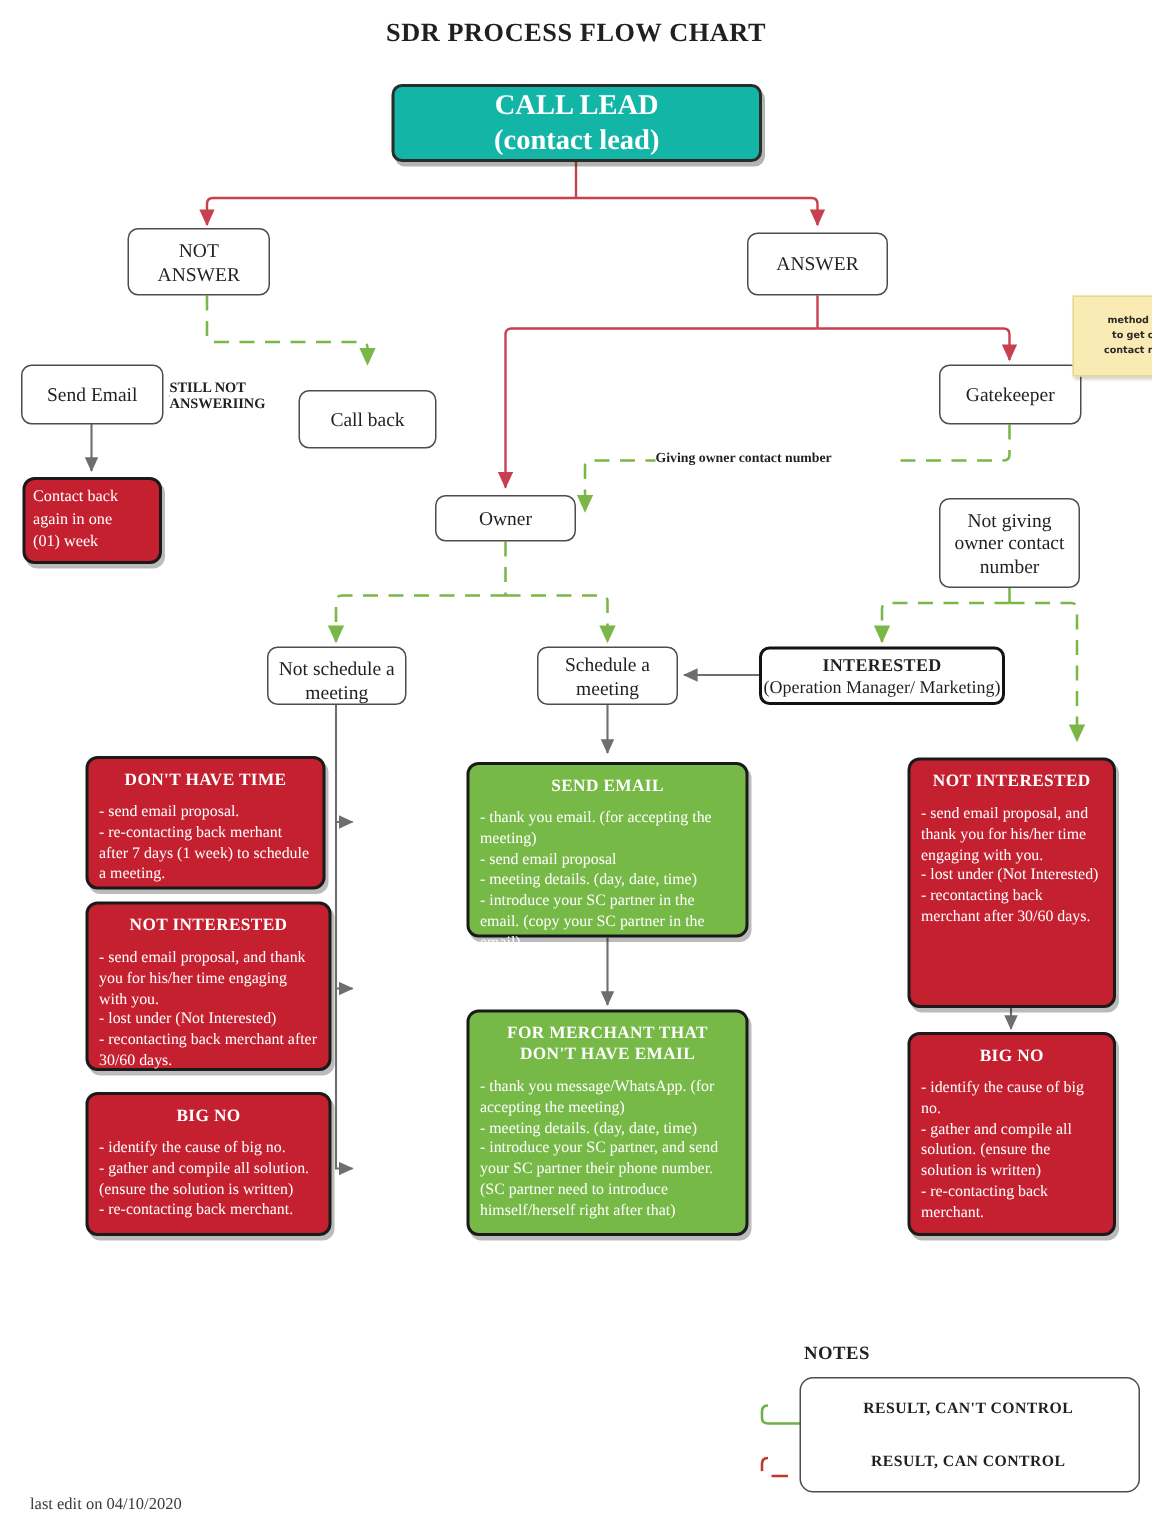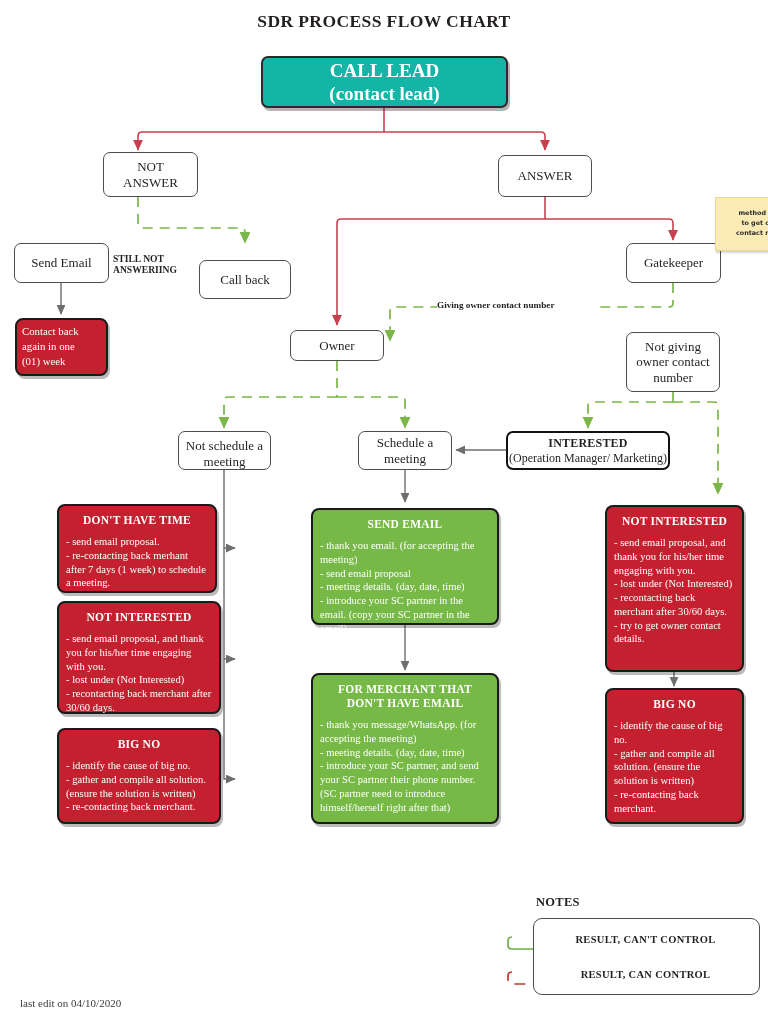--- a/index.html
+++ b/index.html
@@ -140,7 +140,7 @@
     <span>(contact lead)</span>
   </div>
 
-  <div class="node plain" style="left:103px;top:152px;width:95px;height:45px;">
+  <div class="node plain" style="left:85px;top:152px;width:95px;height:45px;">
     <span>NOT</span>
     <span>ANSWER</span>
   </div>

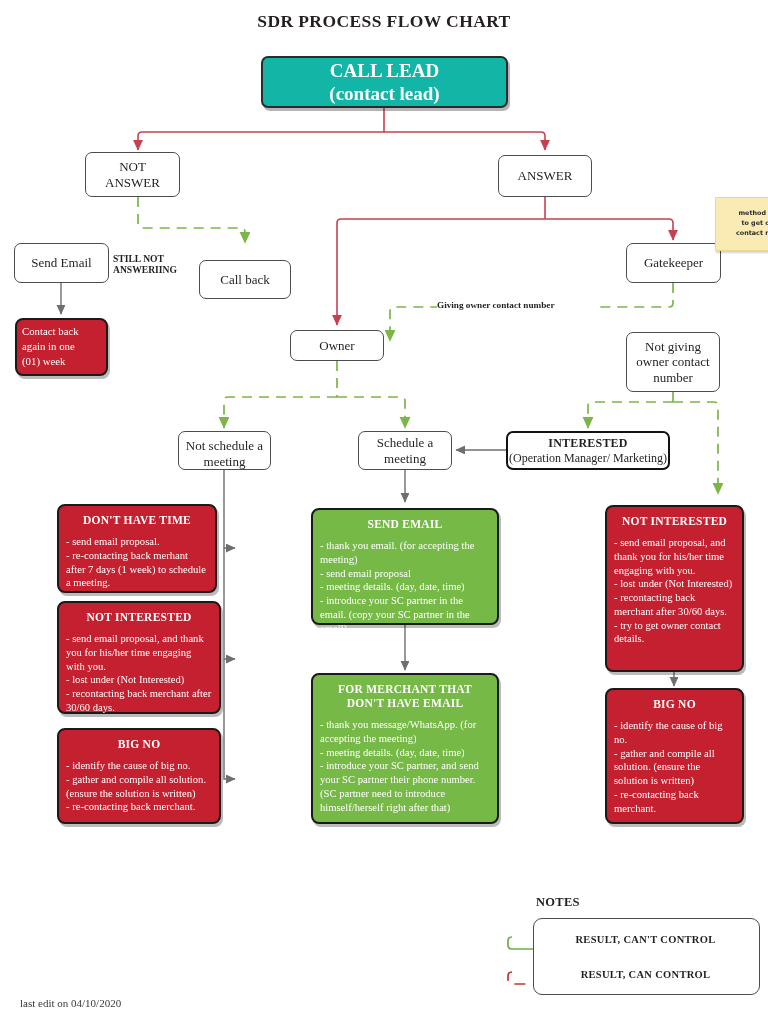--- a/index.html
+++ b/index.html
@@ -260,7 +260,6 @@
       <div>- send email proposal, and thank you for his/her time engaging with you.</div>
       <div>- lost under (Not Interested)</div>
       <div>- recontacting back merchant after 30/60 days.</div>
-      <div>- try to get owner contact details.</div>
     </span>
   </div>
 

